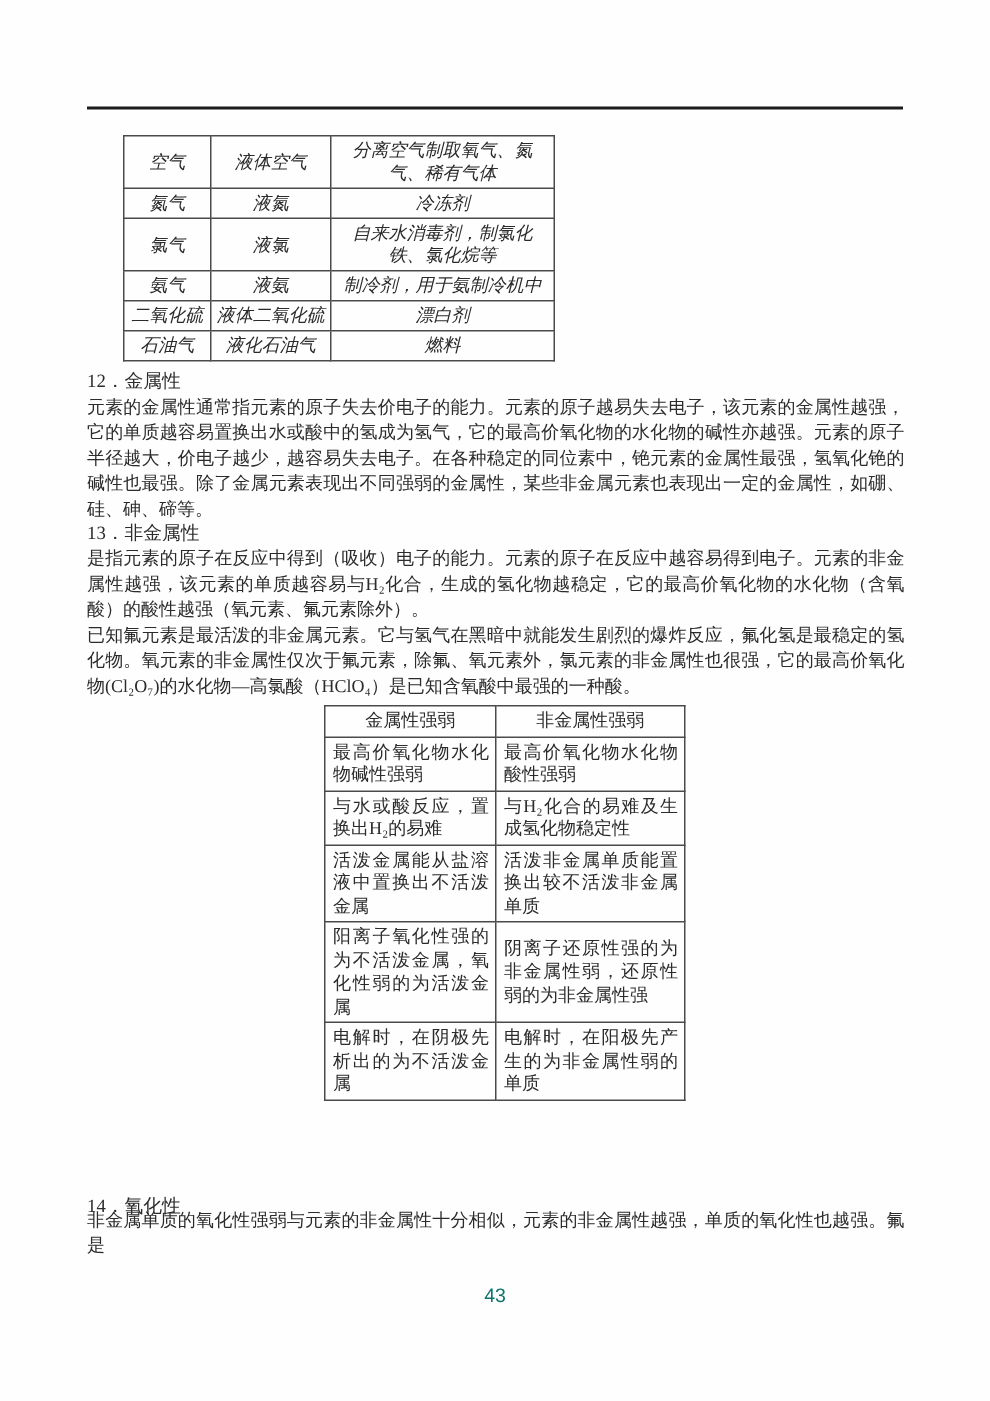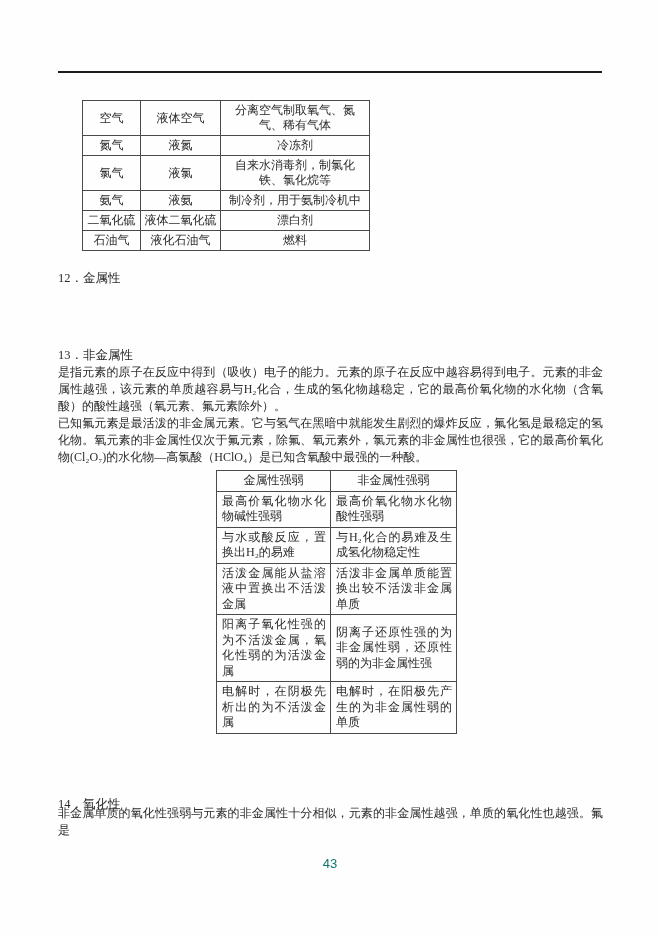--- a/index.html
+++ b/index.html
@@ -27,9 +27,10 @@
     vertical-align: middle;
   }
   .table1 {
-    position: absolute; top: 100px; left: 82px;
+    position: absolute; top: 90px; left: 82px;
     width: 287px; font-size: 12px; line-height: 15px;
     table-layout: fixed;
+    font-style: italic;
   }
   .table1 .c1 { width: 58px; }
   .table1 .c2 { width: 80px; }

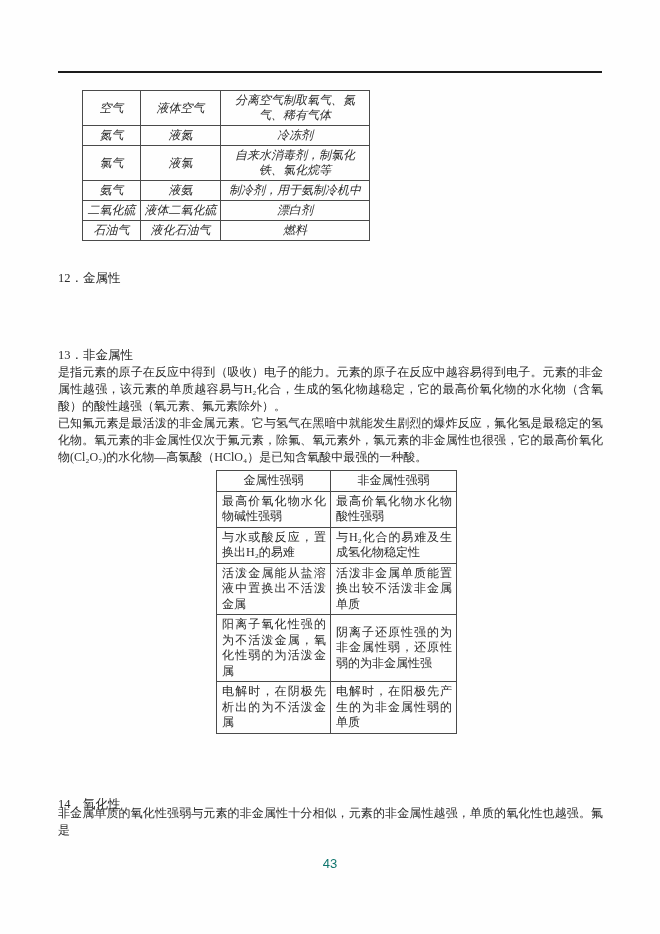--- a/index.html
+++ b/index.html
@@ -47,7 +47,7 @@
     text-align: justify; text-justify: inter-ideograph;
   }
   .para p { margin: 0; }
-  #h12 { top: 246px; margin-top: 24px; }
+  #h12 { top: 246px; }
   #p12 { top: 263px; }
   #h13 { top: 347px; }
   #p13 { top: 364px; }

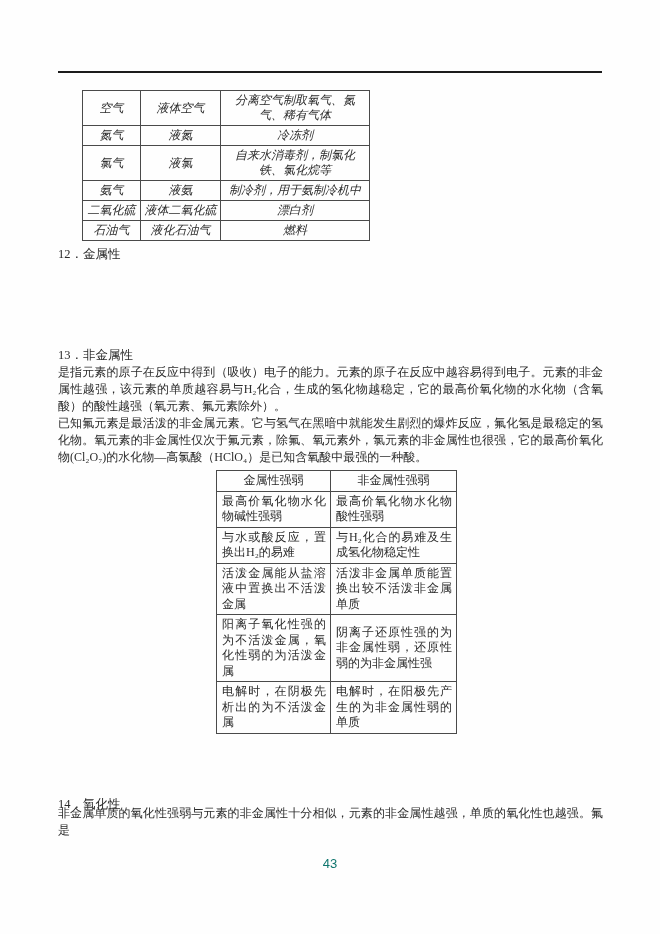--- a/index.html
+++ b/index.html
@@ -116,6 +116,7 @@
   </table>
 
   <div class="heading" id="h12">12．金属性</div>
+  <div class="para" id="p12">元素的金属性通常指元素的原子失去价电子的能力。元素的原子越易失去电子，该元素的金属性越强，它的单质越容易置换出水或酸中的氢成为氢气，它的最高价氧化物的水化物的碱性亦越强。元素的原子半径越大，价电子越少，越容易失去电子。在各种稳定的同位素中，铯元素的金属性最强，氢氧化铯的碱性也最强。除了金属元素表现出不同强弱的金属性，某些非金属元素也表现出一定的金属性，如硼、硅、砷、碲等。</div>
 
   <div class="heading" id="h13">13．非金属性</div>
   <div class="para" id="p13">

